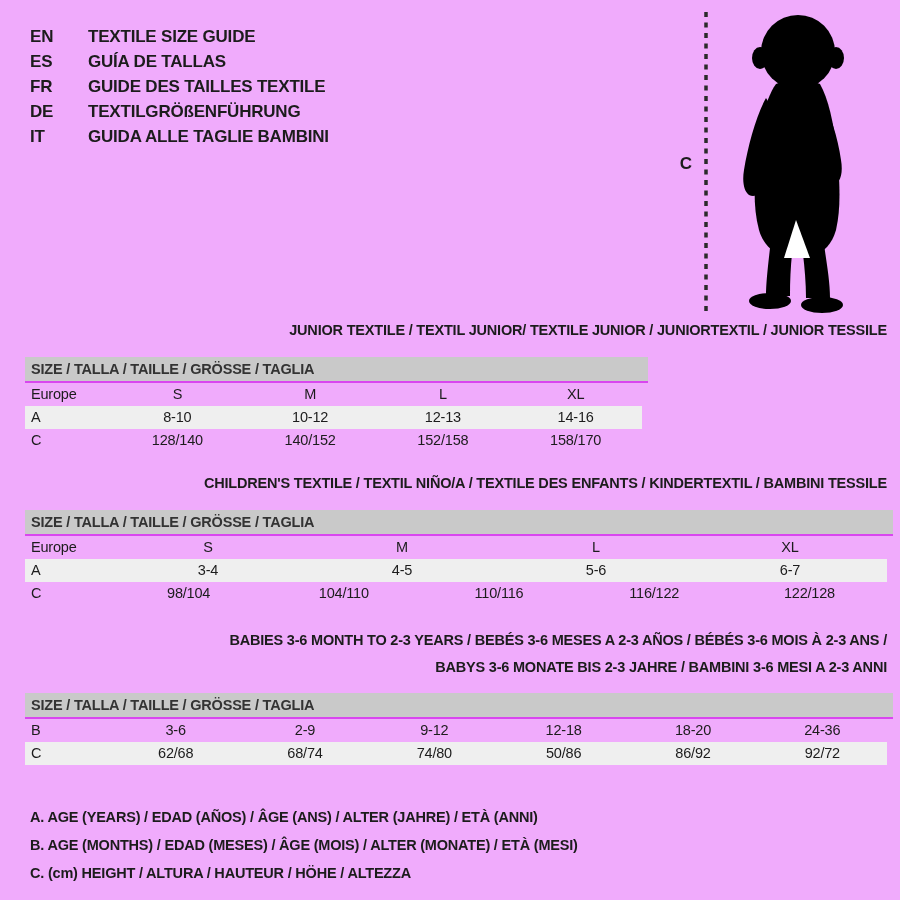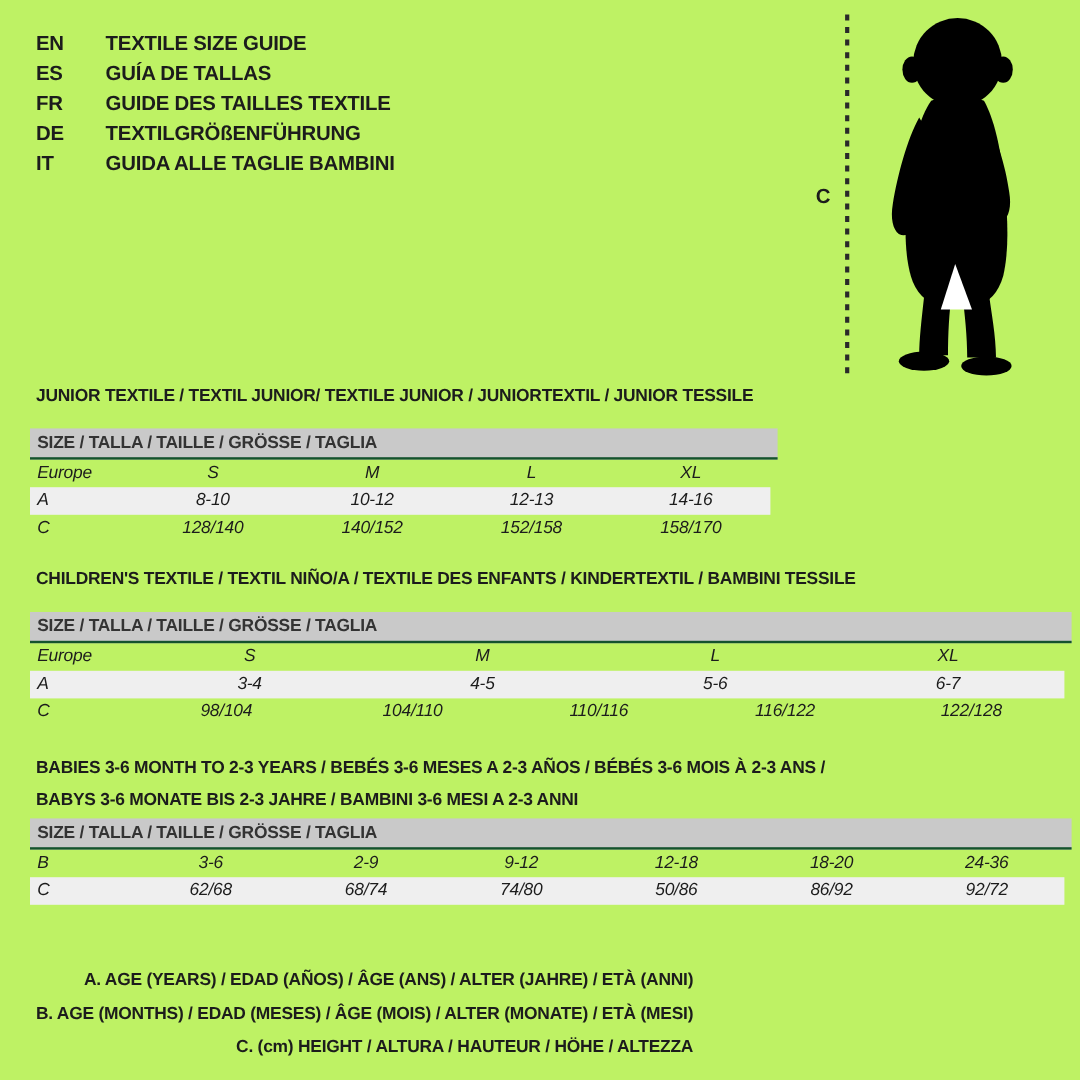--- a/index.html
+++ b/index.html
@@ -4,7 +4,7 @@
 <style>
   html,body{margin:0;padding:0;background:#ffffff;}
   .page{
-    position:relative;width:900px;height:900px;background:#bef264;
+    position:relative;width:900px;height:900px;background:#f0abfc;
     font-family:"Liberation Sans",sans-serif;color:#1c1c1c;overflow:hidden;
   }
   

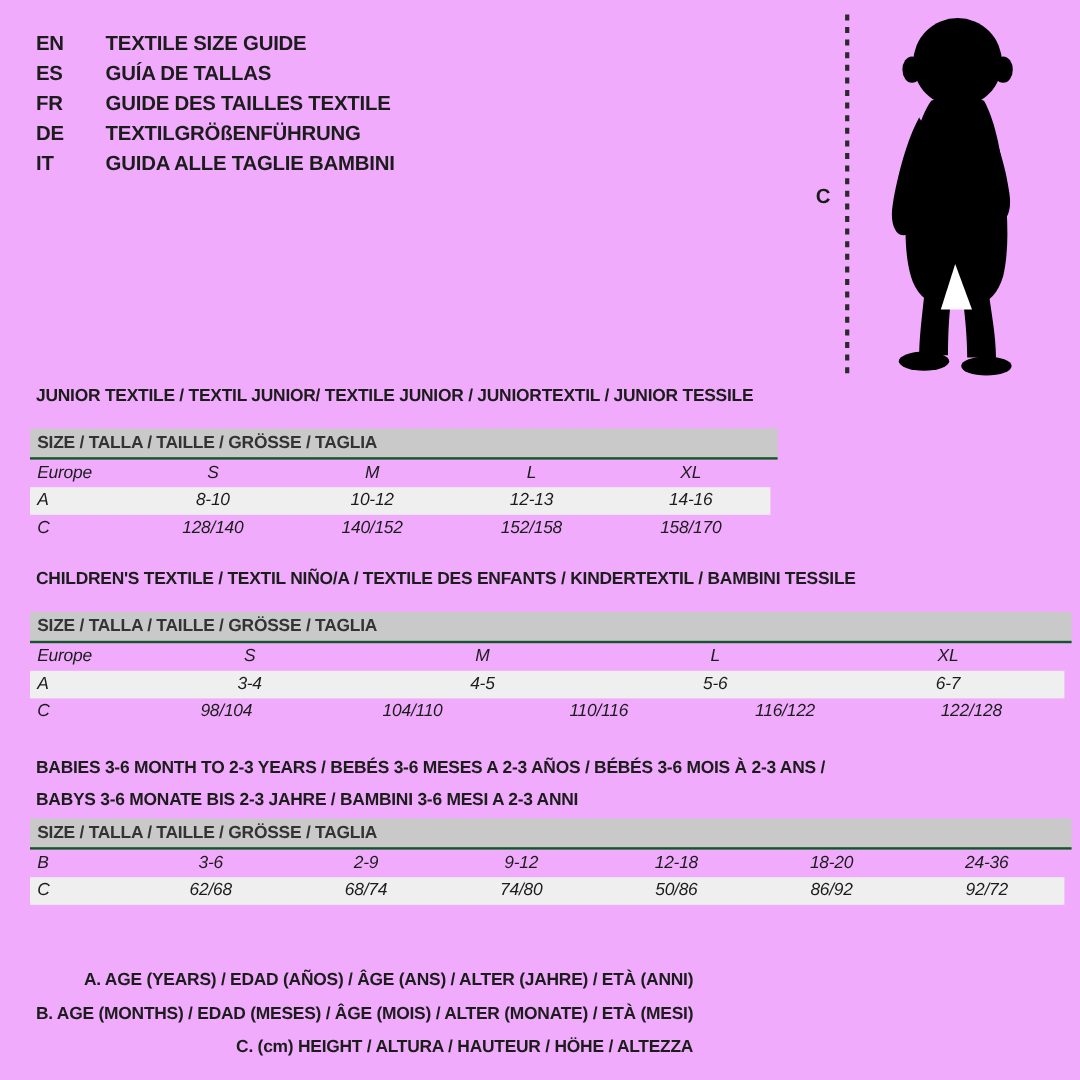--- a/index.html
+++ b/index.html
@@ -17,7 +17,7 @@
   .dotline{margin-right:10px;}
   
   .content{position:absolute;left:25px;top:322px;width:862px;}
-  .tbl-title{font-weight:bold;font-size:14.5px;letter-spacing:-0.2px;margin:0 0 19px 5px;}
+  .tbl-title{font-weight:bold;font-size:14.5px;letter-spacing:-0.2px;margin:0 0 19px 5px;text-align:right;}
   .tbl-title.two-line{line-height:27px;margin-bottom:1px;}
   .size-bar{
     background:#c9c9c9;height:24px;line-height:24px;padding-left:6px;

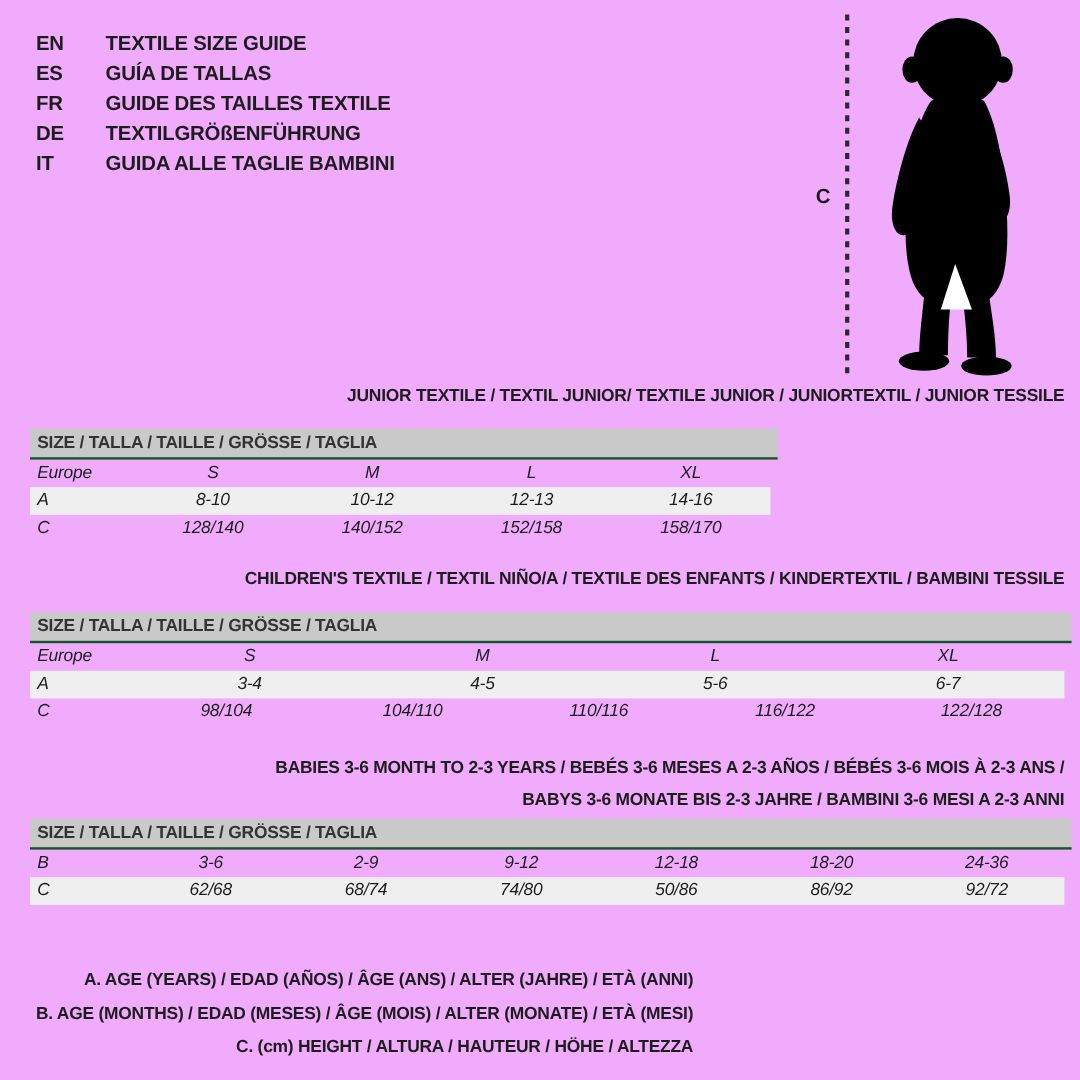--- a/index.html
+++ b/index.html
@@ -22,7 +22,7 @@
   .size-bar{
     background:#c9c9c9;height:24px;line-height:24px;padding-left:6px;
     font-size:14.5px;font-weight:bold;color:#333;letter-spacing:-0.2px;
-    border-bottom:2px solid #14532d;box-sizing:border-box0;
+    border-bottom:2px solid #d946ef;box-sizing:border-box0;
   }
   .rows{width:100%;}
   .trow{display:flex;height:23px;line-height:23px;font-size:14.5px;letter-spacing:-0.2px;font-style:italic;}

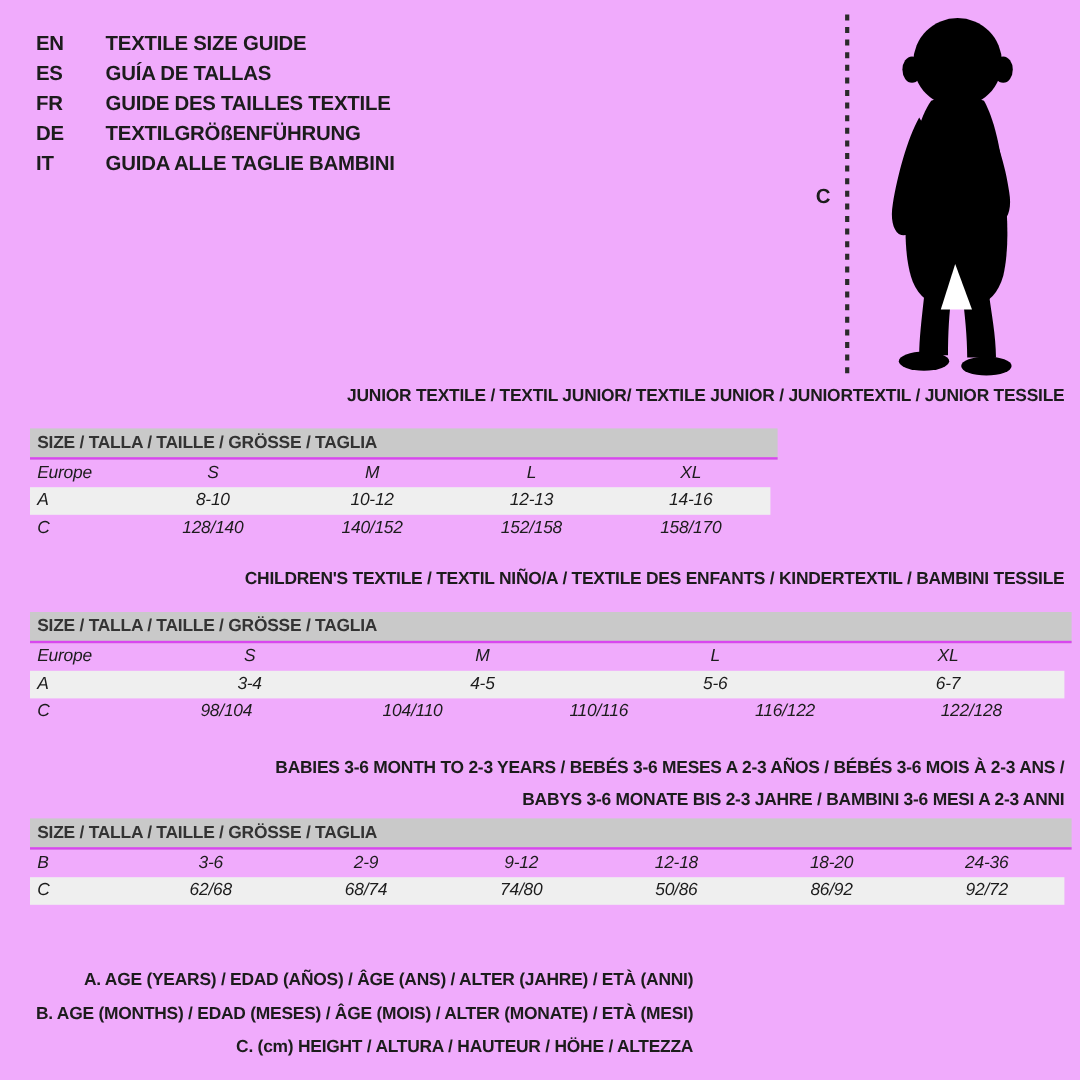--- a/index.html
+++ b/index.html
@@ -25,7 +25,7 @@
     border-bottom:2px solid #d946ef;box-sizing:border-box0;
   }
   .rows{width:100%;}
-  .trow{display:flex;height:23px;line-height:23px;font-size:14.5px;letter-spacing:-0.2px;font-style:italic;}
+  .trow{display:flex;height:23px;line-height:23px;font-size:14.5px;letter-spacing:-0.2px;}
   .rows .trow:nth-child(even){background:#efefef;}
   .trow .lbl{width:80px;padding-left:6px;}
   .trow .cell{flex:1;text-align:center;}

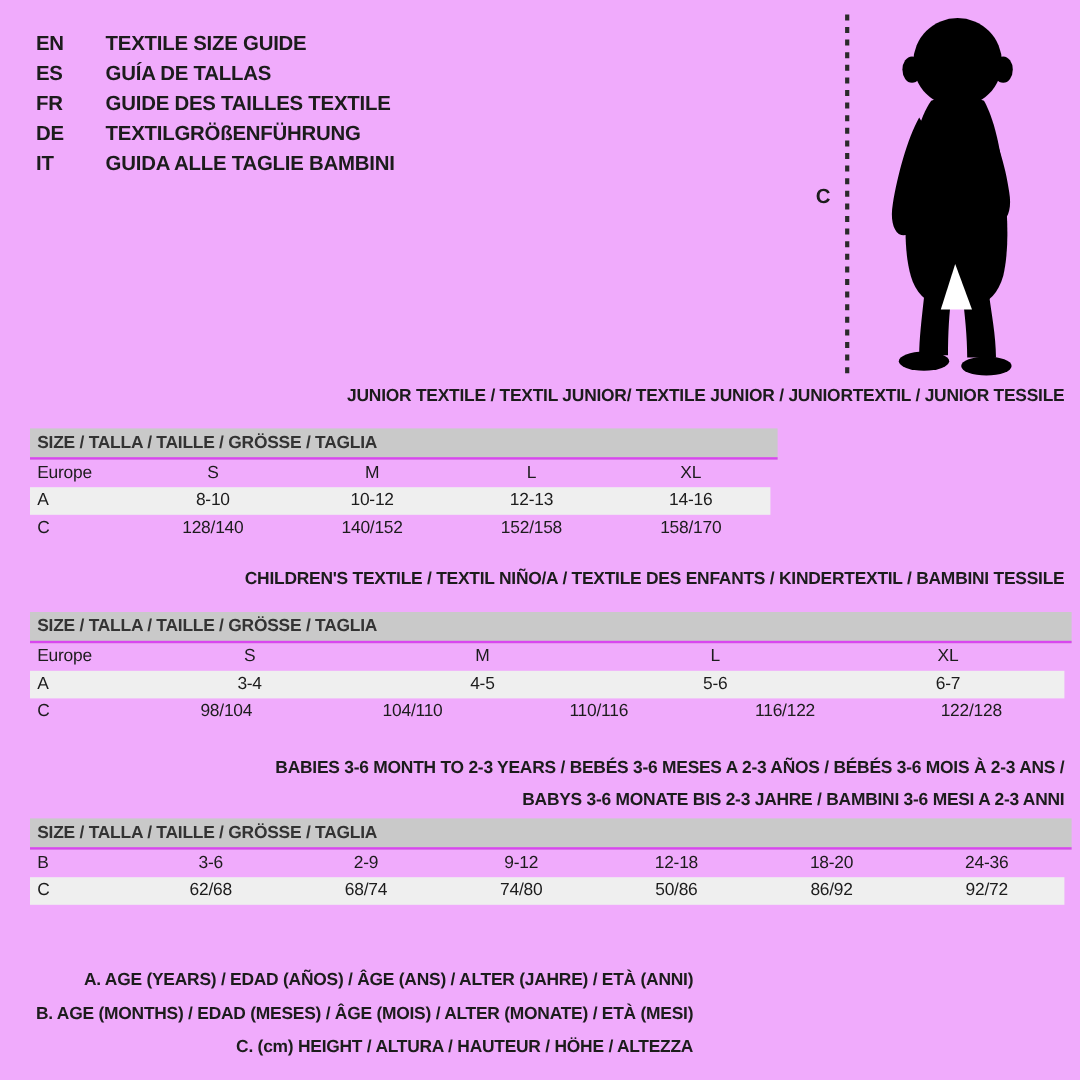--- a/index.html
+++ b/index.html
@@ -18,7 +18,7 @@
   
   .content{position:absolute;left:25px;top:322px;width:862px;}
   .tbl-title{font-weight:bold;font-size:14.5px;letter-spacing:-0.2px;margin:0 0 19px 5px;text-align:right;}
-  .tbl-title.two-line{line-height:27px;margin-bottom:1px;}
+  .tbl-title.two-line{line-height:27px;margin-bottom:12px;}
   .size-bar{
     background:#c9c9c9;height:24px;line-height:24px;padding-left:6px;
     font-size:14.5px;font-weight:bold;color:#333;letter-spacing:-0.2px;

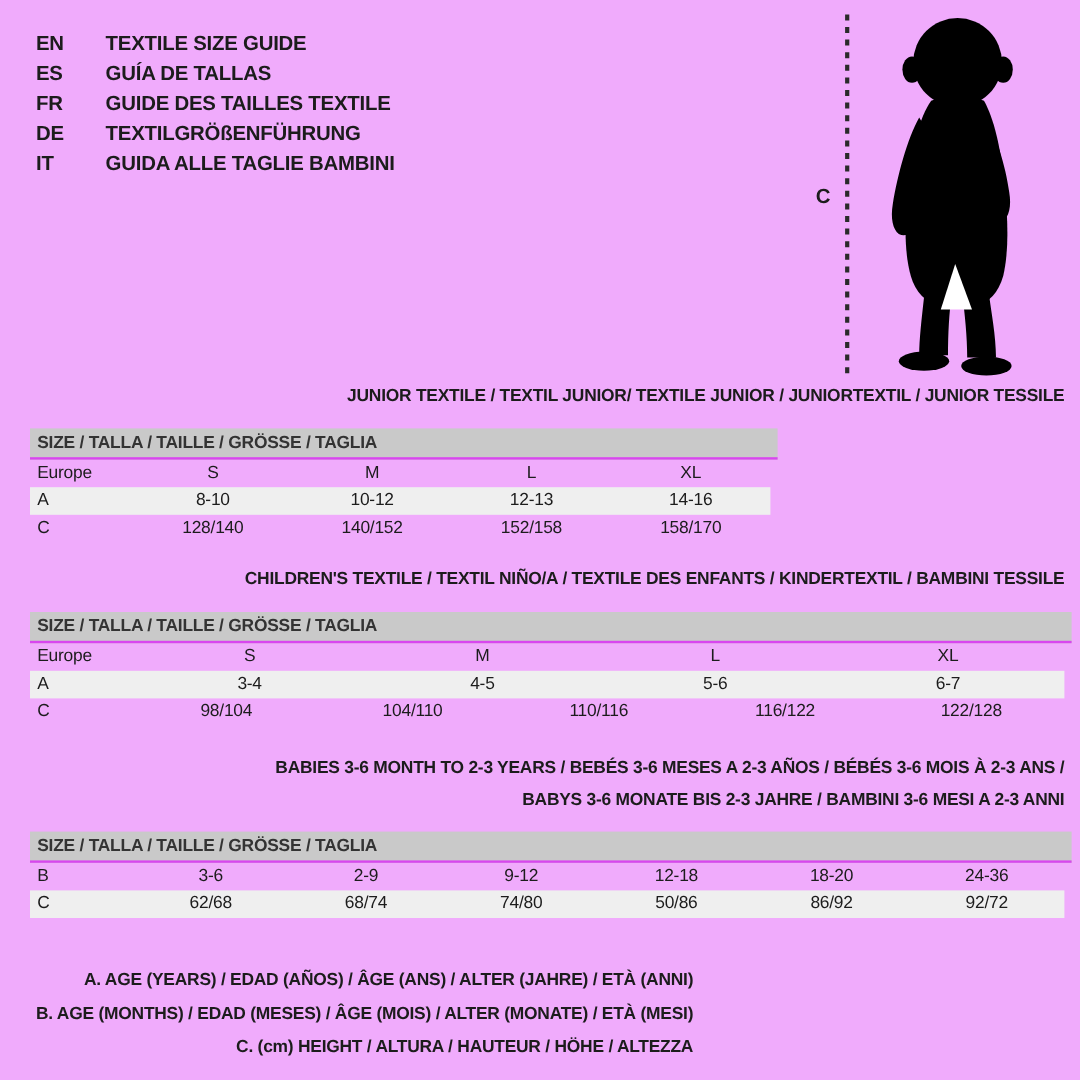--- a/index.html
+++ b/index.html
@@ -35,7 +35,7 @@
   .gap1{height:23px;}  
   .gap2{height:22px;}  
   
-  .legend{position:absolute;left:30px;top:803px;font-weight:bold;font-size:14.5px;line-height:28px;letter-spacing:-0.2px;text-align:right;}
+  .legend{position:absolute;left:30px;top:803px;font-weight:bold;font-size:14.5px;line-height:28px;letter-spacing:-0.2px;}
 </style>
 </head>
 <body>

